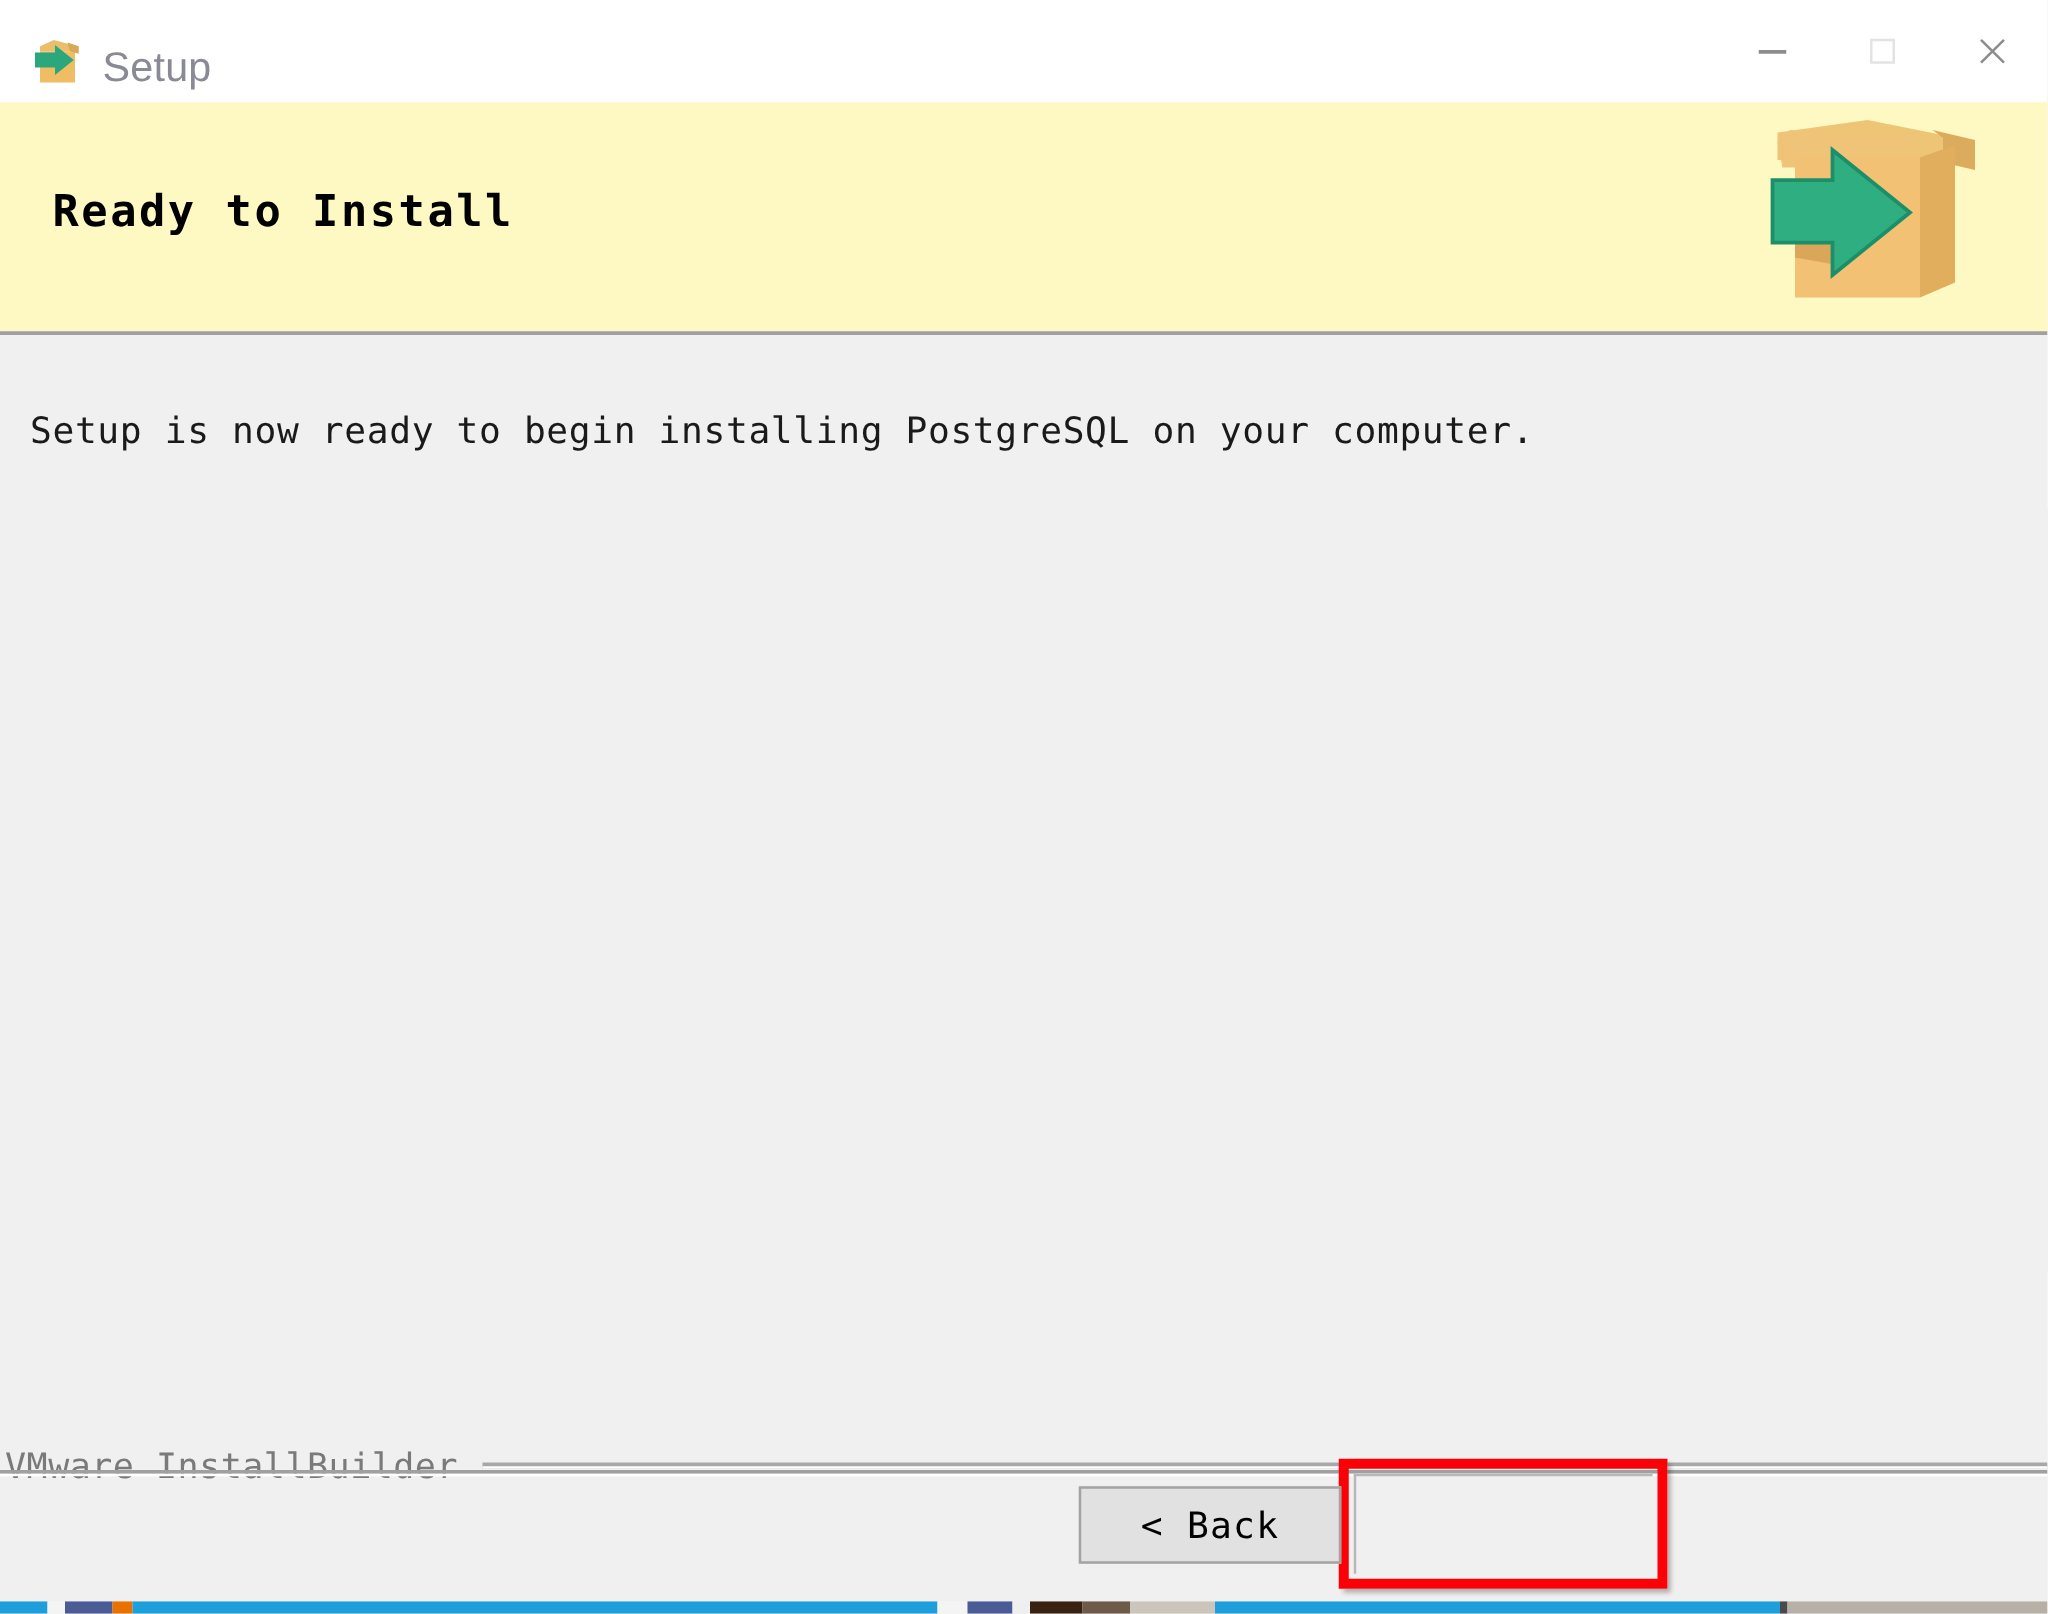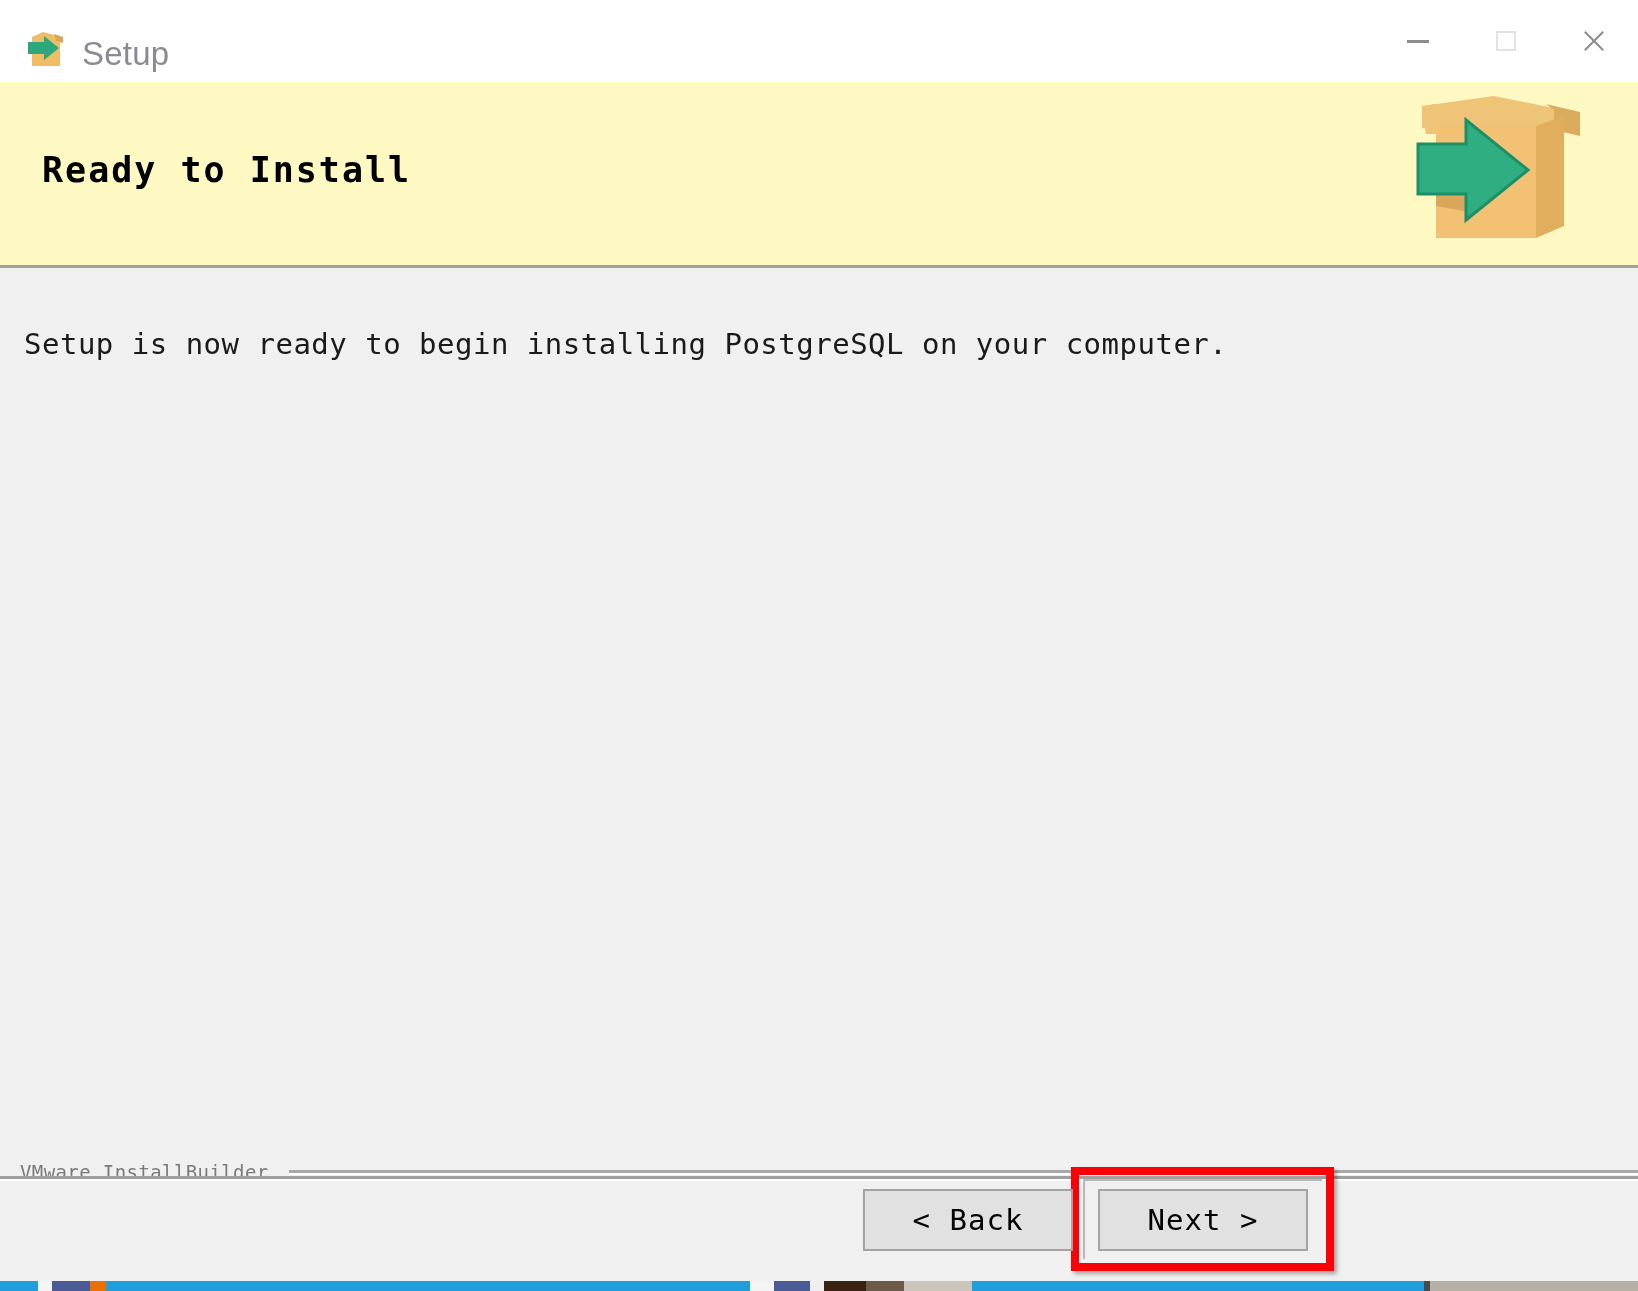--- a/index.html
+++ b/index.html
@@ -175,11 +175,11 @@
   }
   .brand-label {
     font-family: "DejaVu Sans Mono", monospace;
-    font-size: 19px;
+    font-size: 28px;
     color: #7a7a7a;
     letter-spacing: 0.4px;
     white-space: nowrap;
-    padding-left: 20px;
+    padding-left: 4px;
   }
   .brand-rule {
     flex: 1 1 auto;

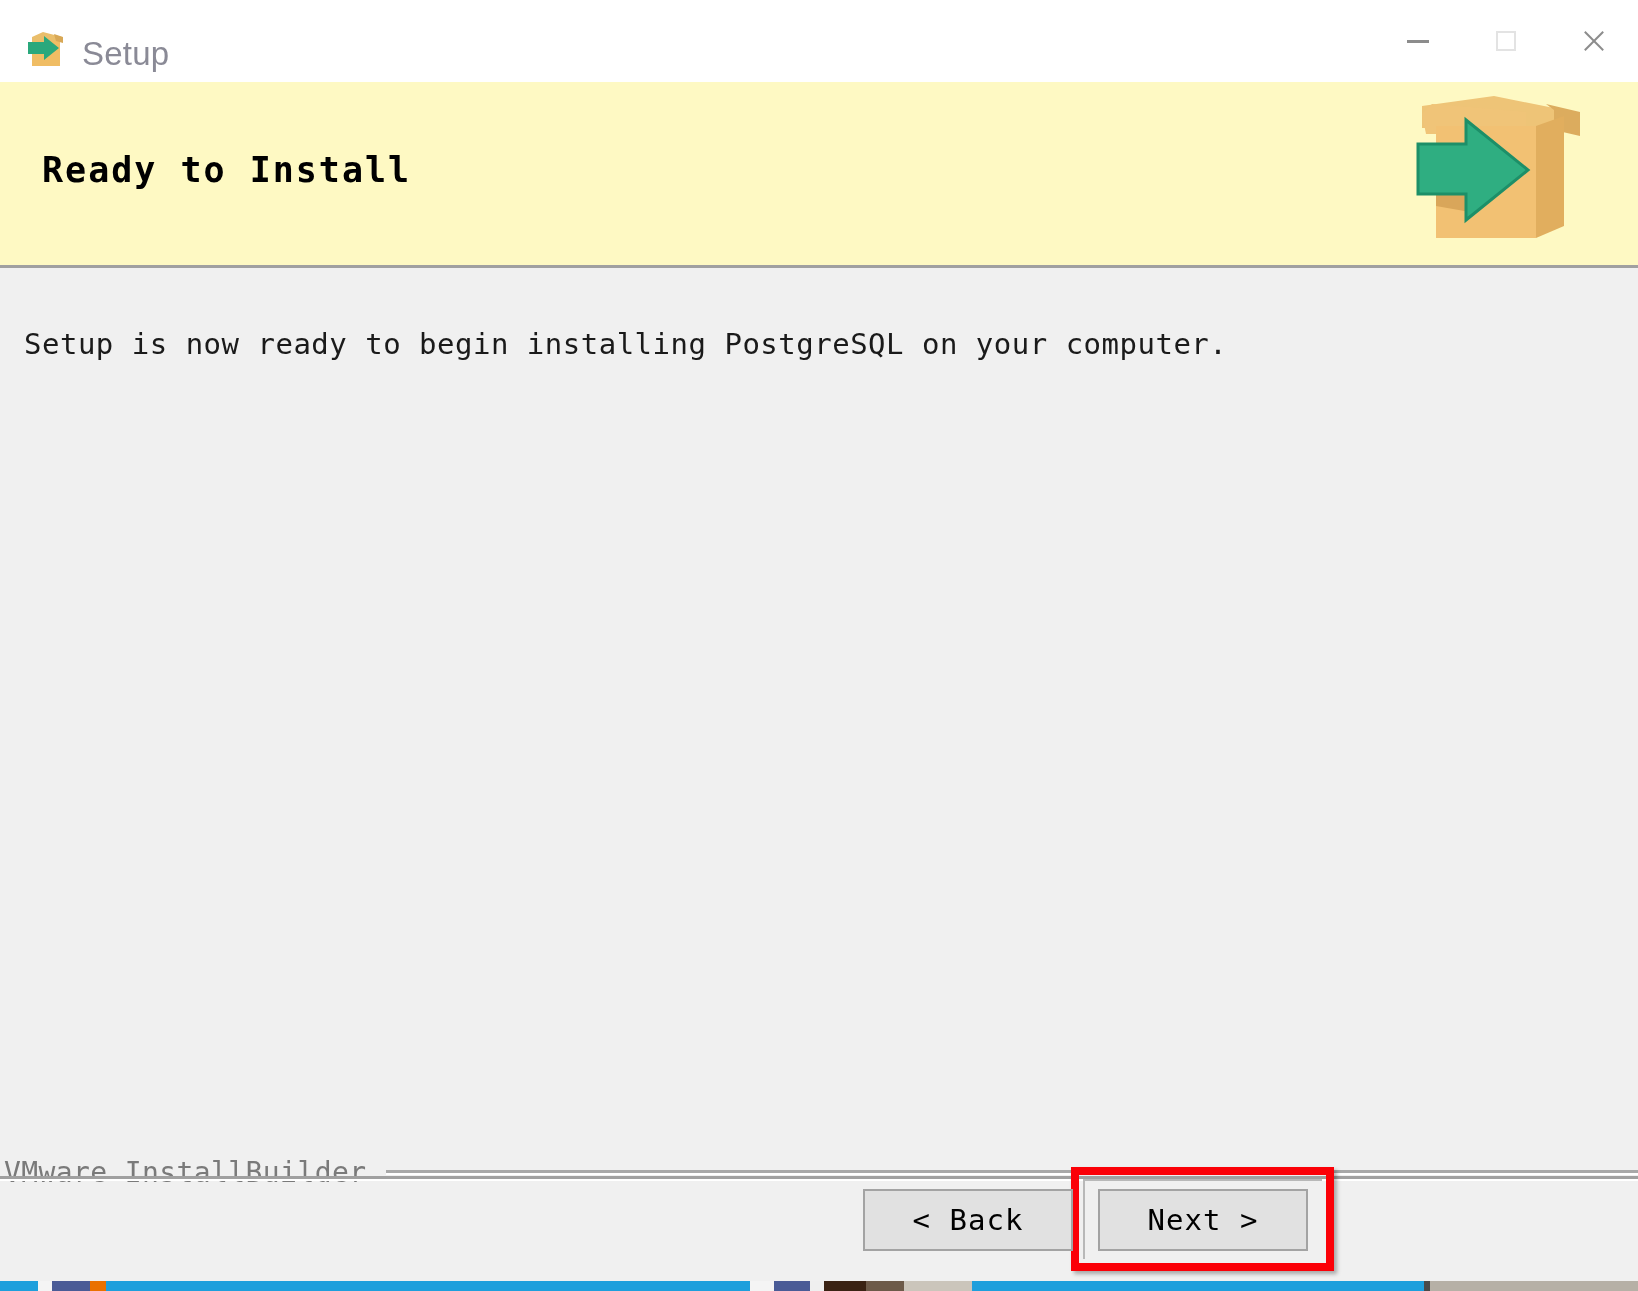--- a/index.html
+++ b/index.html
@@ -334,7 +334,6 @@
       <div class="focus-inner"></div>
       <div class="focus-ring"></div>
       <button class="btn" id="btn-back">&lt; Back</button>
-      <button class="btn" id="btn-next">Next &gt;</button>
     </div>
   </div>
 

